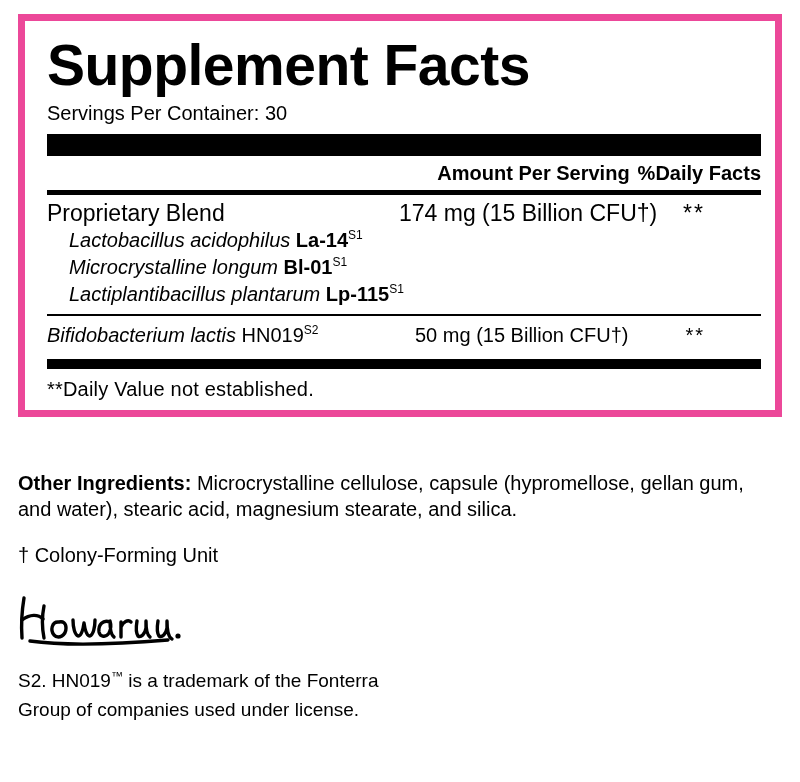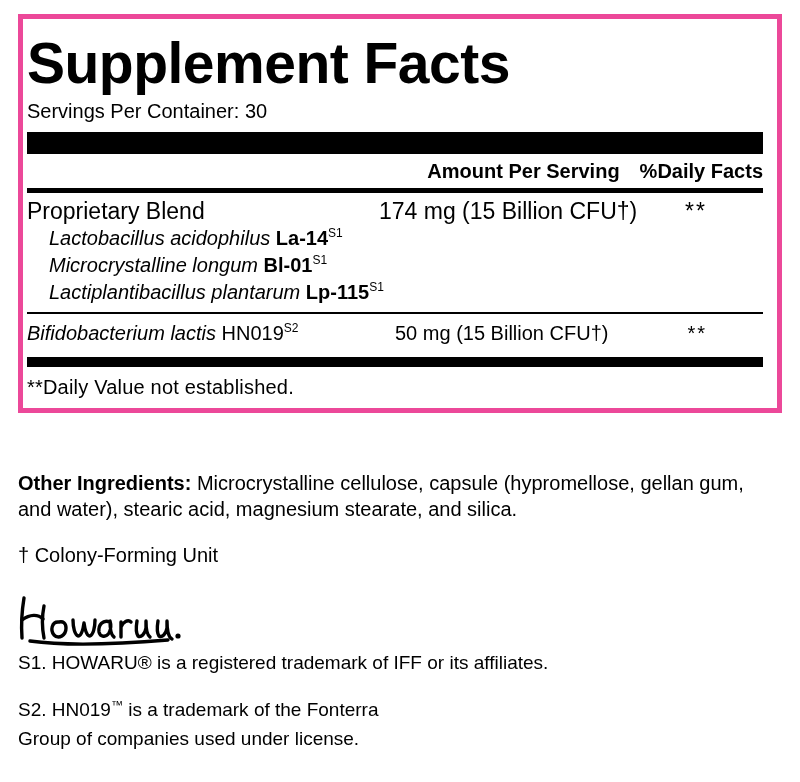--- a/index.html
+++ b/index.html
@@ -26,9 +26,9 @@
     left: 18px;
     top: 14px;
     width: 764px;
-    border: 5px solid #ec4899;
+    border: 7px solid #ec4899;
     box-sizing: border-box;
-    padding: 0 14px 6px 4px;
+    padding: 0 14px 6px 22px;
   }
   .title {
     font-size: 57px;

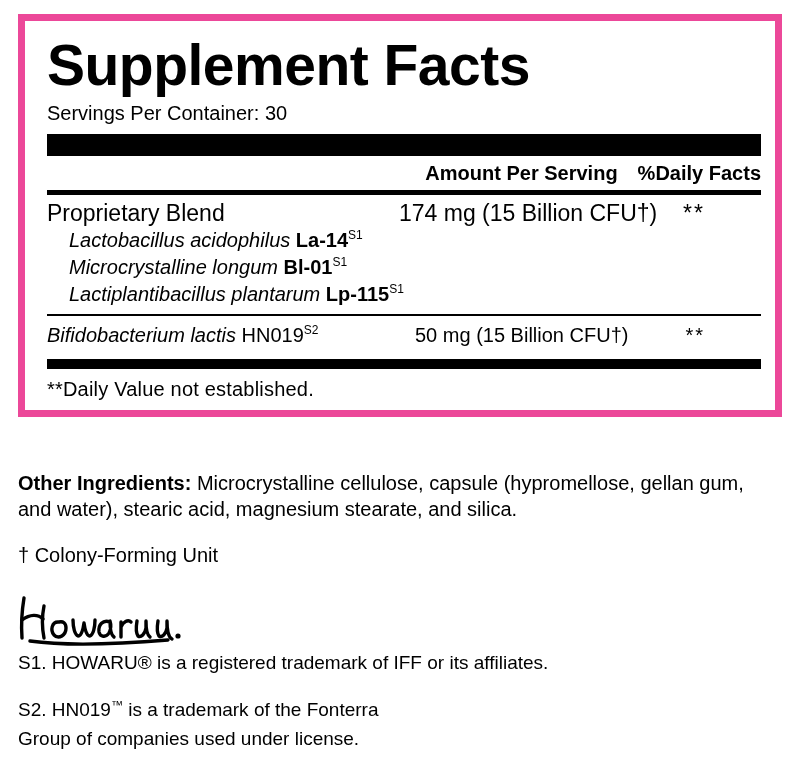--- a/index.html
+++ b/index.html
@@ -63,7 +63,7 @@
     padding: 4px 0 4px 0;
     white-space: nowrap;
   }
-  .hdr-amount { margin-right: 20px; }
+  .hdr-amount { margin-right: 8px; }
   .rule-thick {
     height: 5px;
     background: #000;

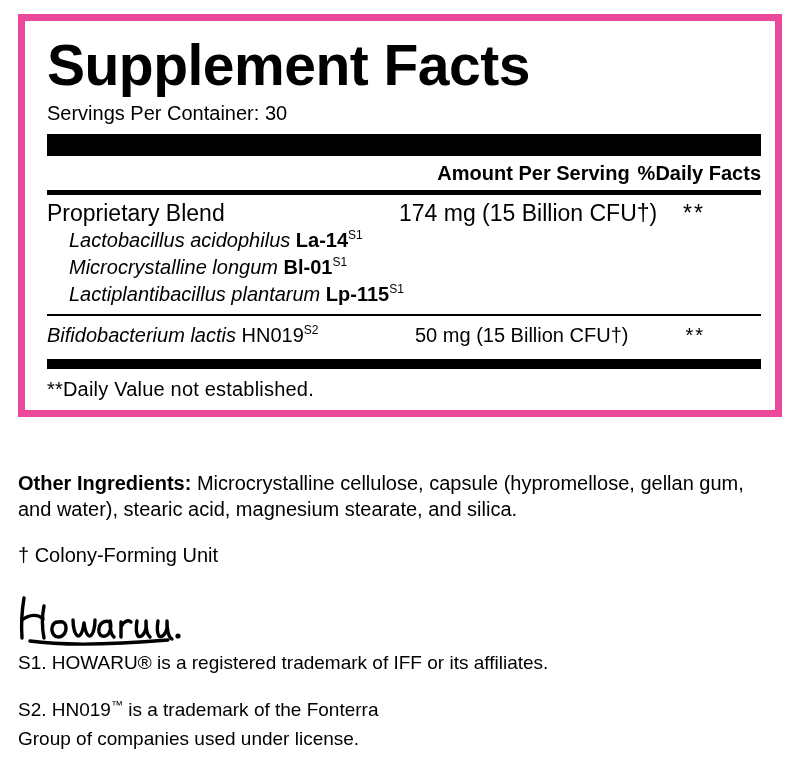--- a/index.html
+++ b/index.html
@@ -236,7 +236,6 @@
       </svg>
     </div>
 
-    <div class="tm-line">S1. HOWARU® is a registered trademark of IFF or its affiliates.</div>
 
     <div class="tm-line second">
       <span>S2. HN019</span><span class="sm">™</span><span> is a trademark of the Fonterra</span>

